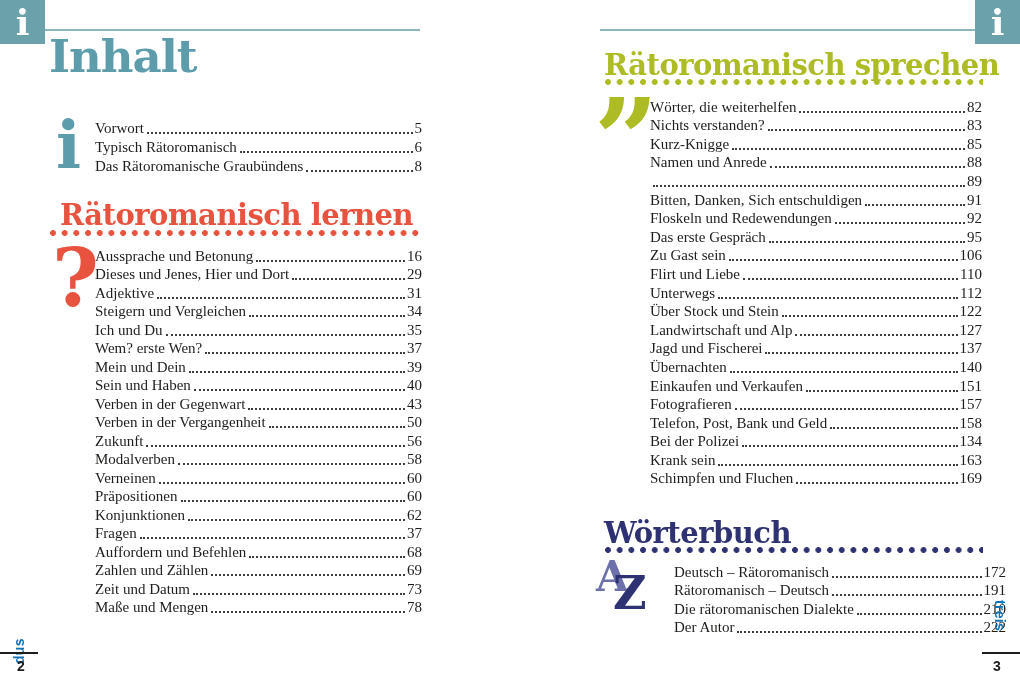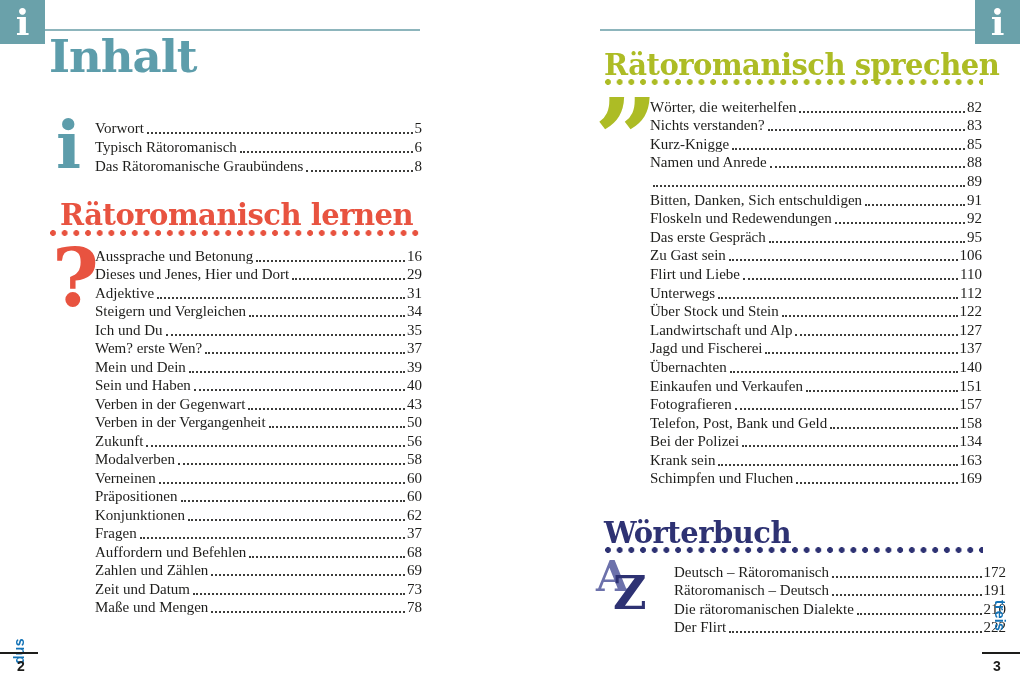--- a/index.html
+++ b/index.html
@@ -347,7 +347,7 @@
         <span class="toc-page">210</span>
       </div>
       <div class="toc-row">
-        <span class="toc-label">Der Flirt</span>
+        <span class="toc-label">Der Autor</span>
         <span class="leader"></span>
         <span class="toc-page">222</span>
       </div>

